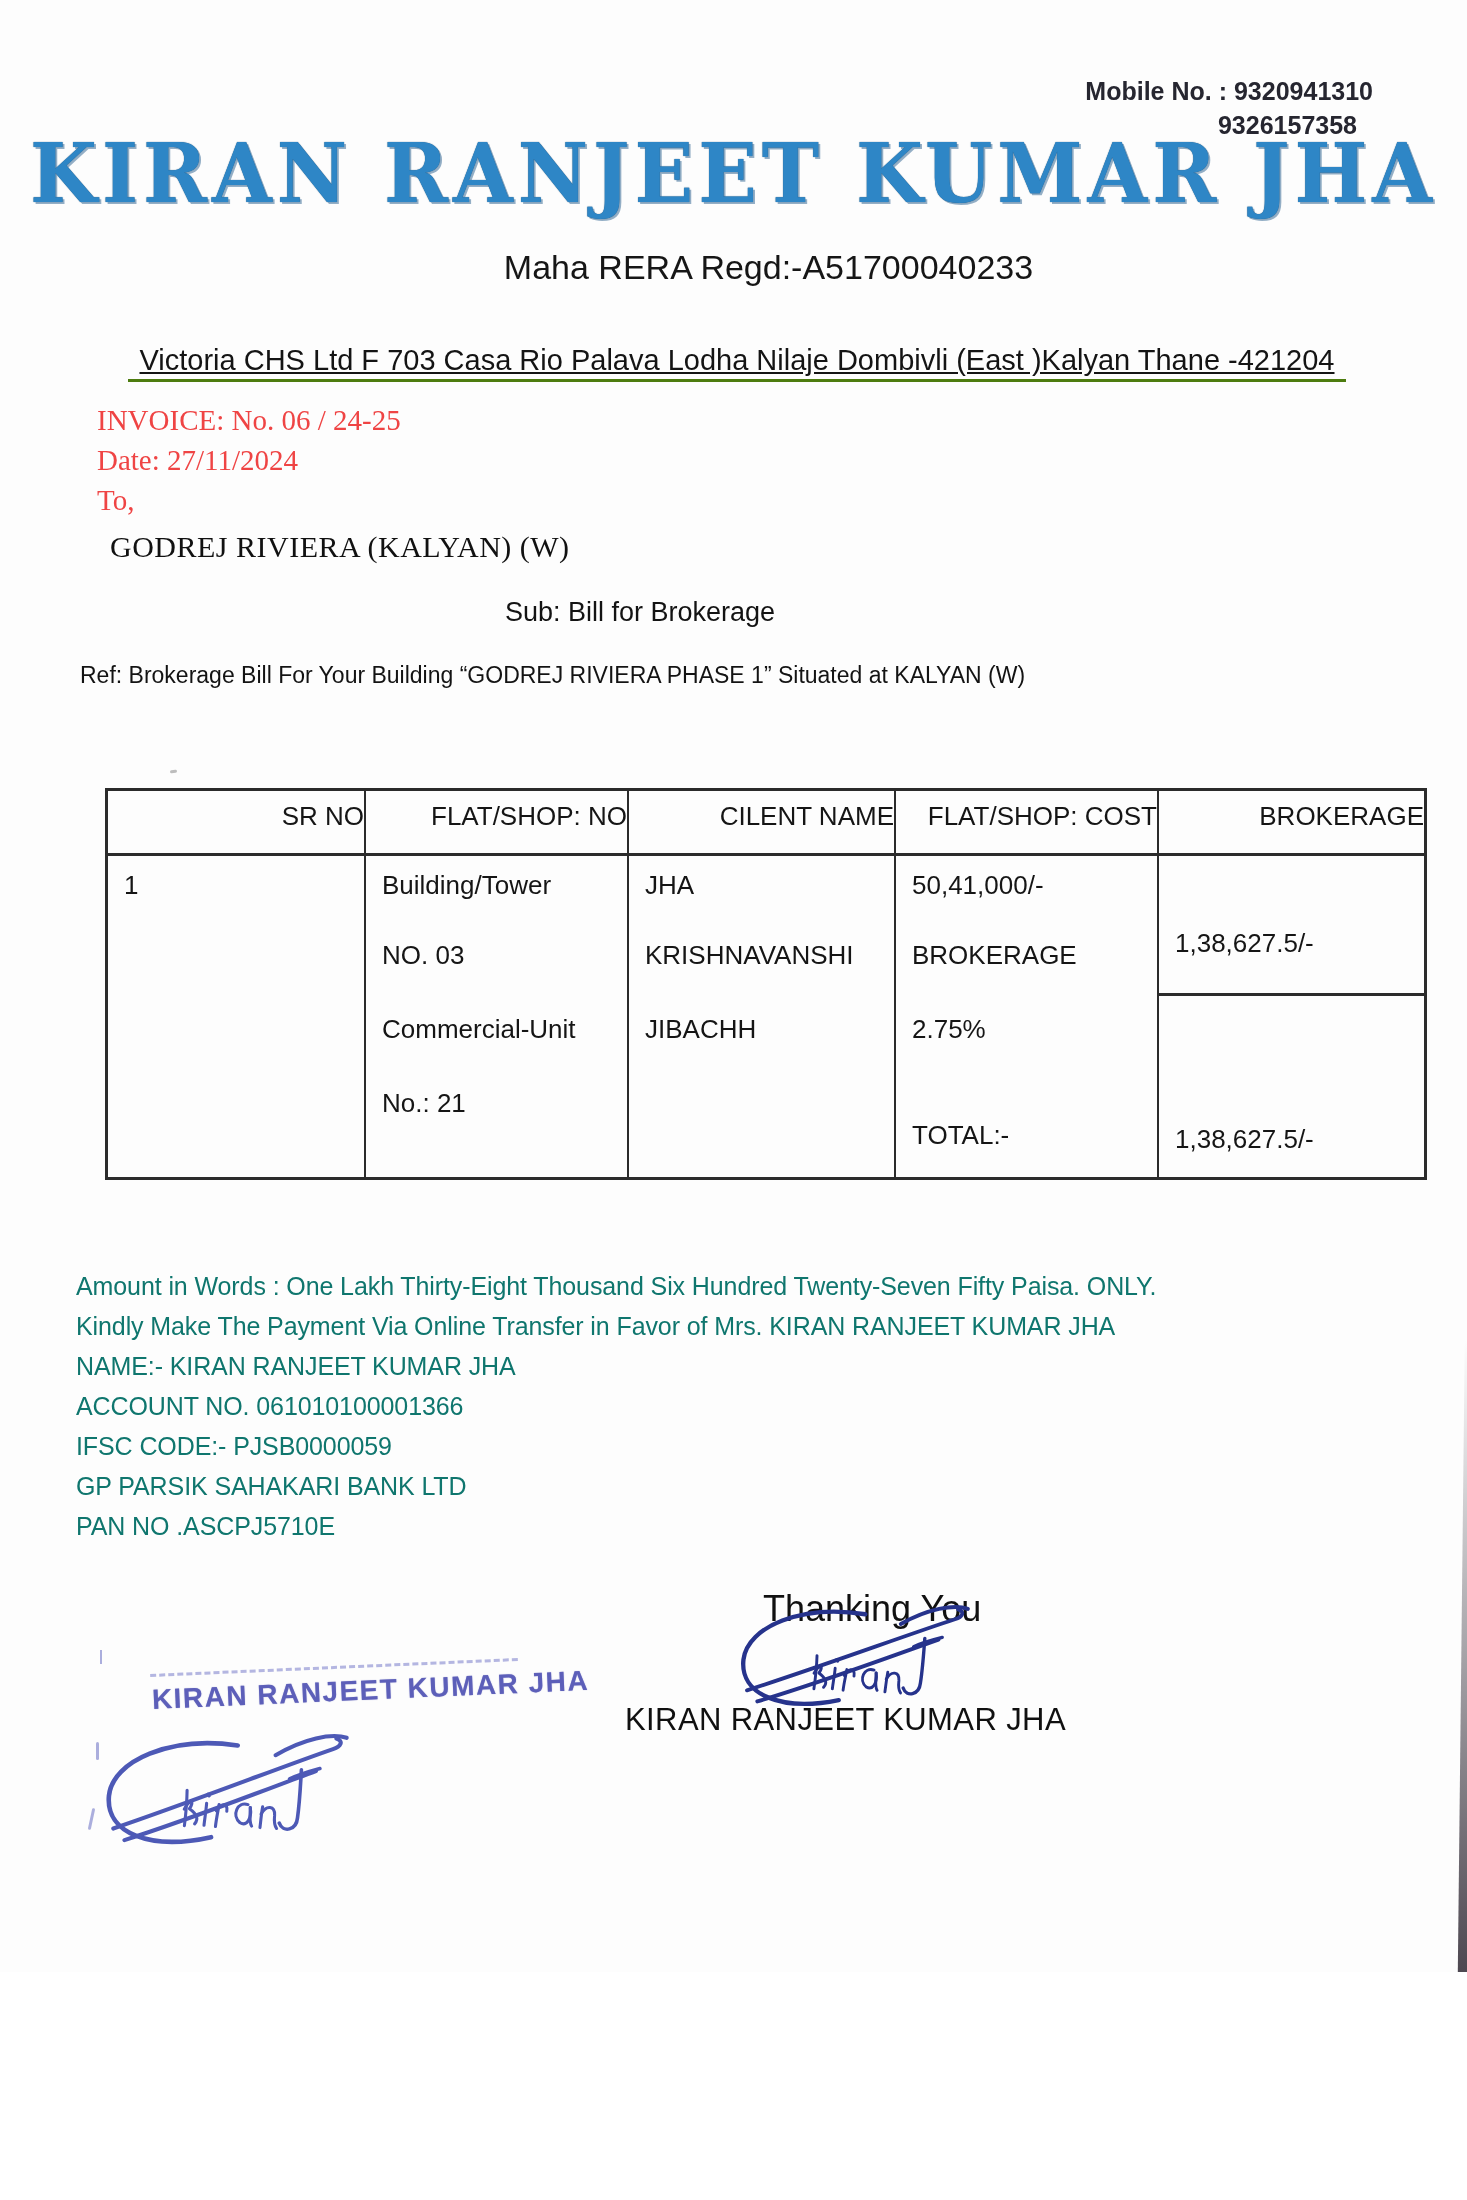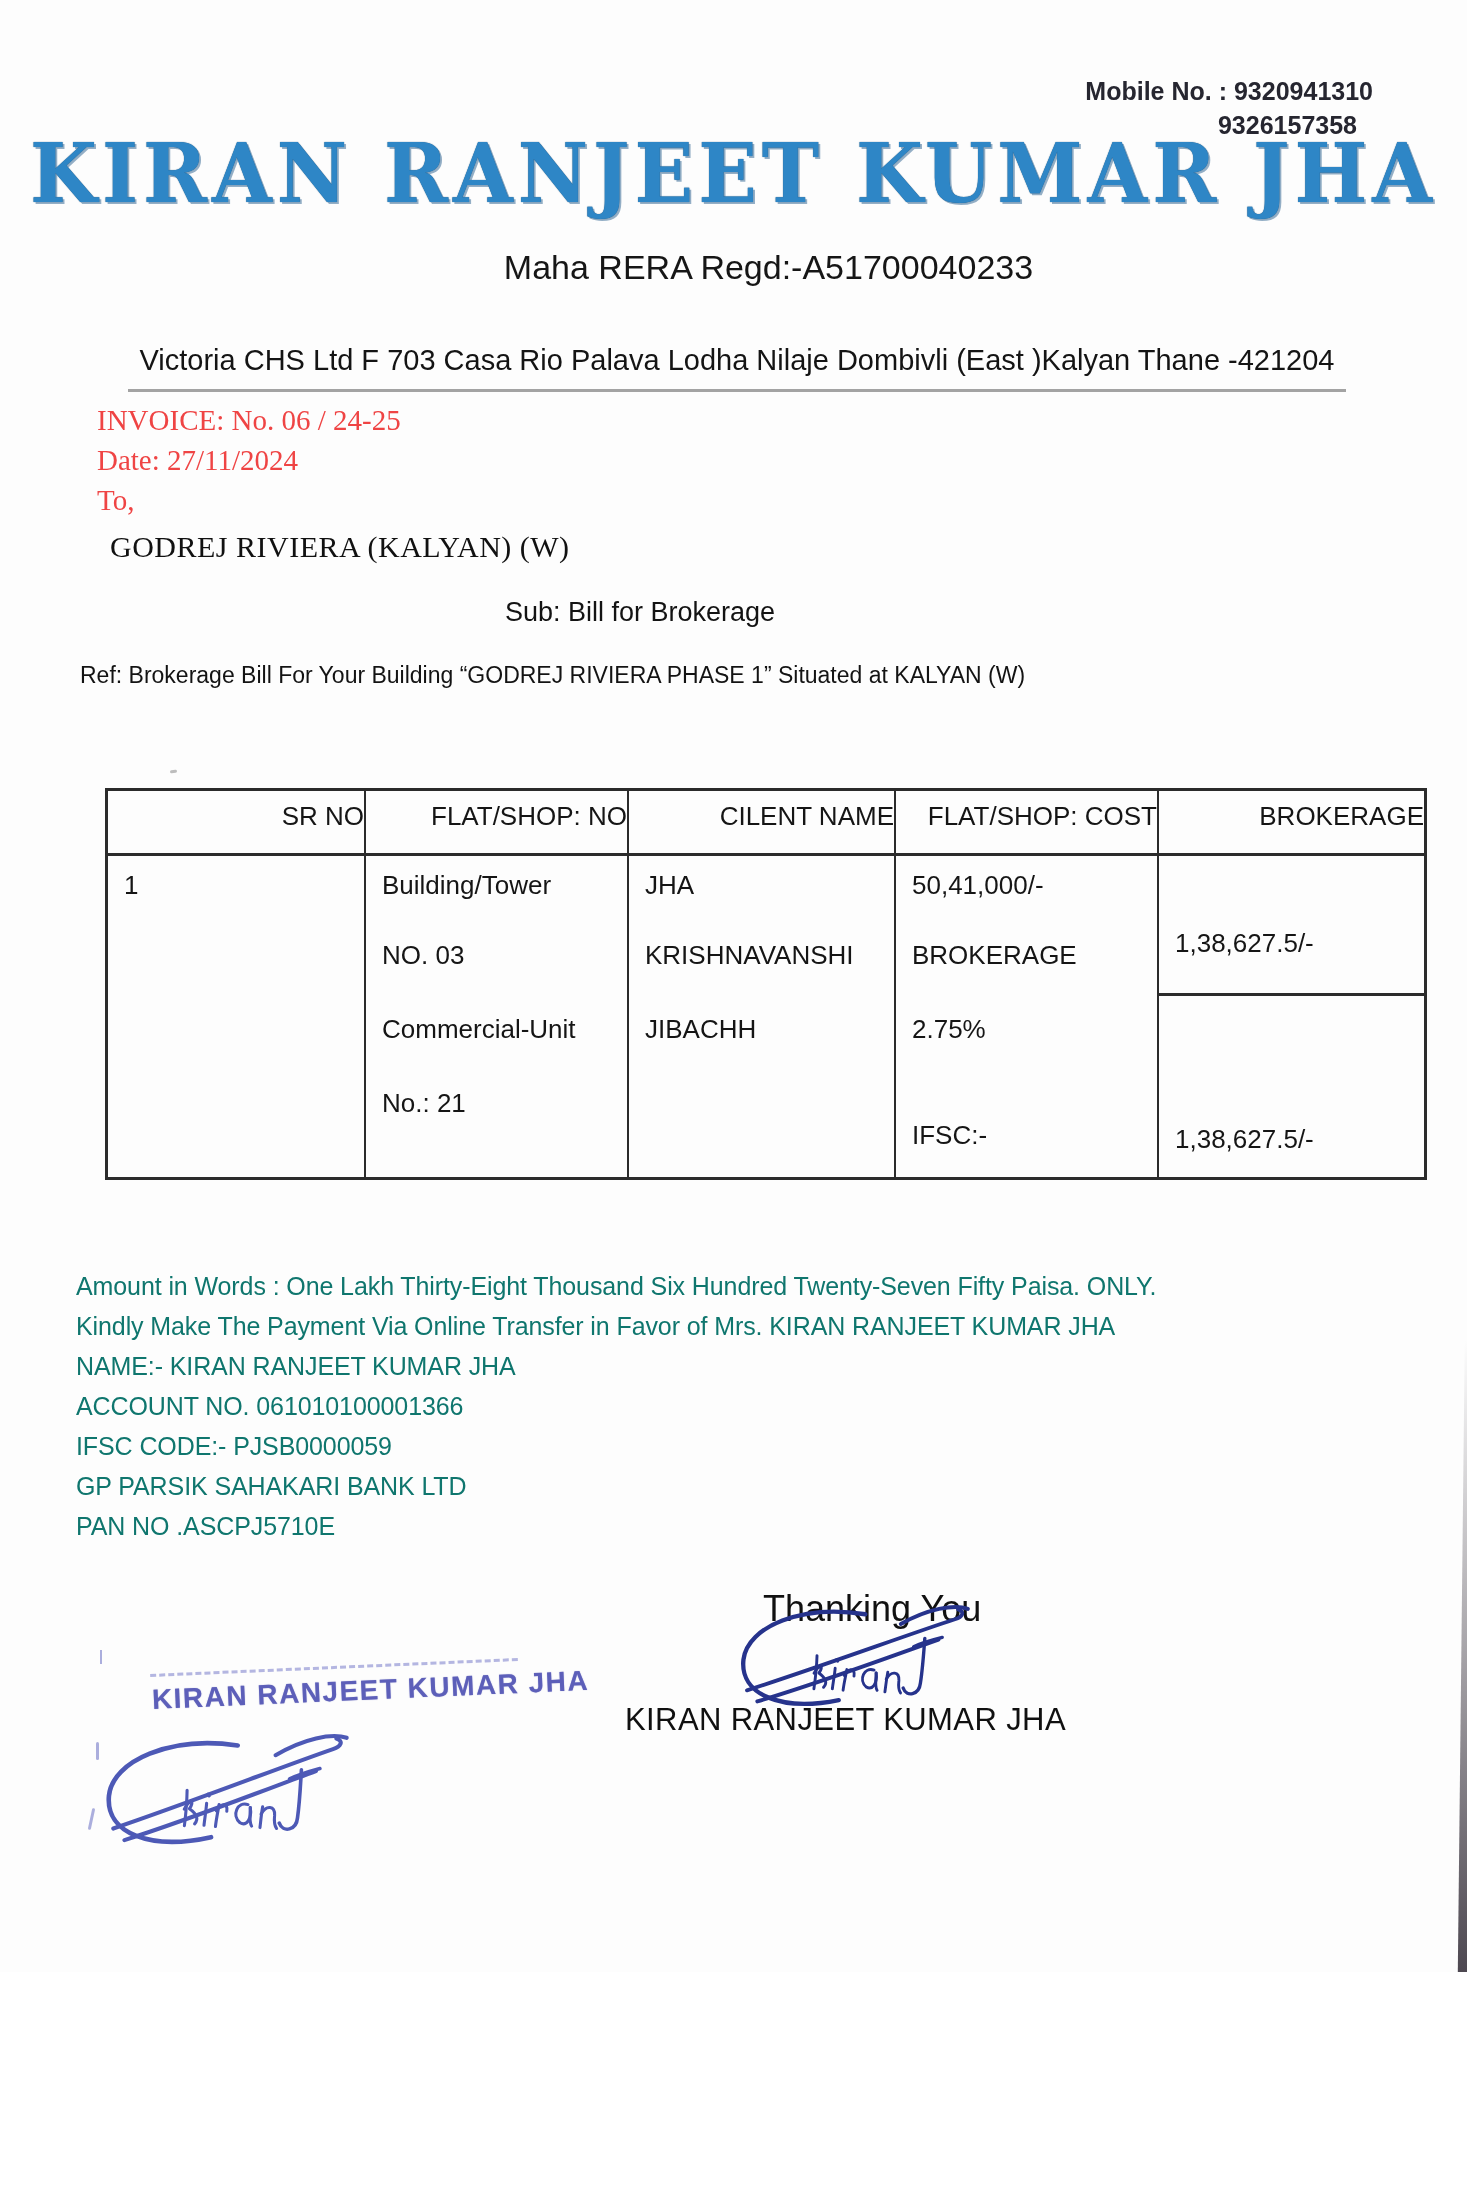--- a/index.html
+++ b/index.html
@@ -17,7 +17,7 @@
   .rera{position:absolute;top:248px;left:0;width:100%;text-align:center;padding-left:70px;
         box-sizing:border-box;font-size:34px;color:#161616;}
   .address{position:absolute;top:344px;left:128px;width:1218px;text-align:center;font-size:29px;
-           color:#141414;border-bottom:3px solid #a3a3a3;padding-bottom:12px;}
+           color:#141414;border-bottom:3px solid #4d7c0f;padding-bottom:2px;text-decoration:underline;}
 
   
   .inv-block{position:absolute;top:400px;left:97px;font-family:"Liberation Serif",serif;

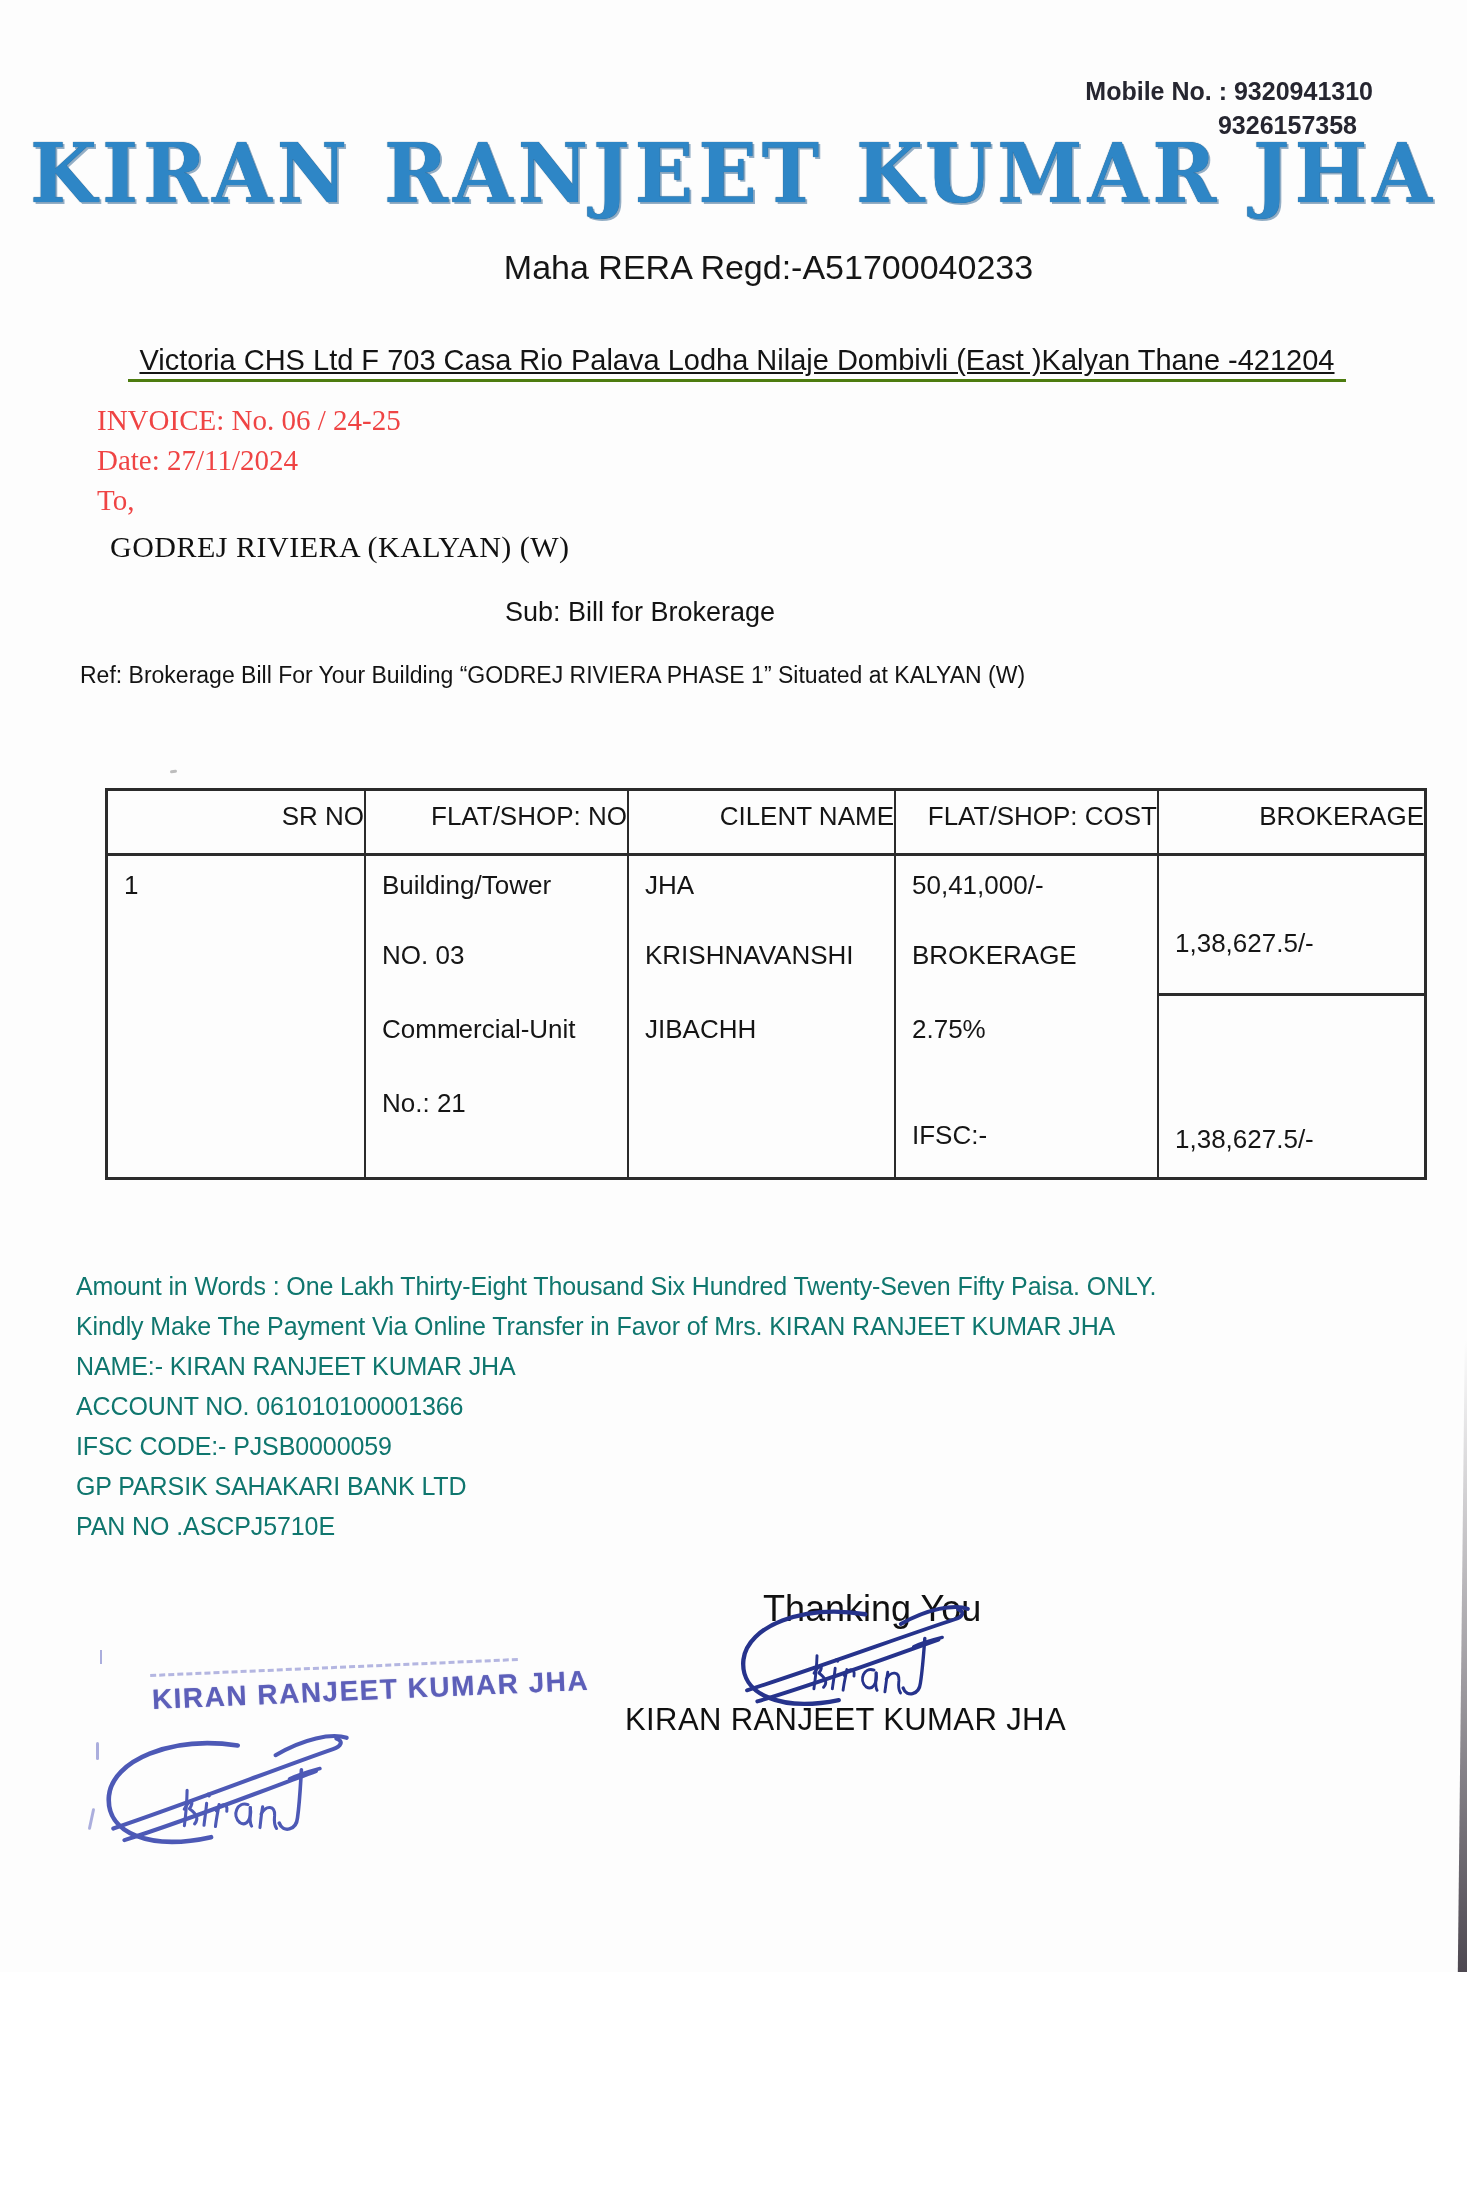--- a/index.html
+++ b/index.html
@@ -140,7 +140,7 @@
       <div class="cl" style="top:14px">50,41,000/-</div>
       <div class="cl" style="top:84px">BROKERAGE</div>
       <div class="cl" style="top:158px">2.75%</div>
-      <div class="cl" style="top:264px">IFSC:-</div>
+      <div class="cl" style="top:264px">TOTAL:-</div>
     </div>
     <div class="bc">
       <div class="cl" style="top:72px">1,38,627.5/-</div>

